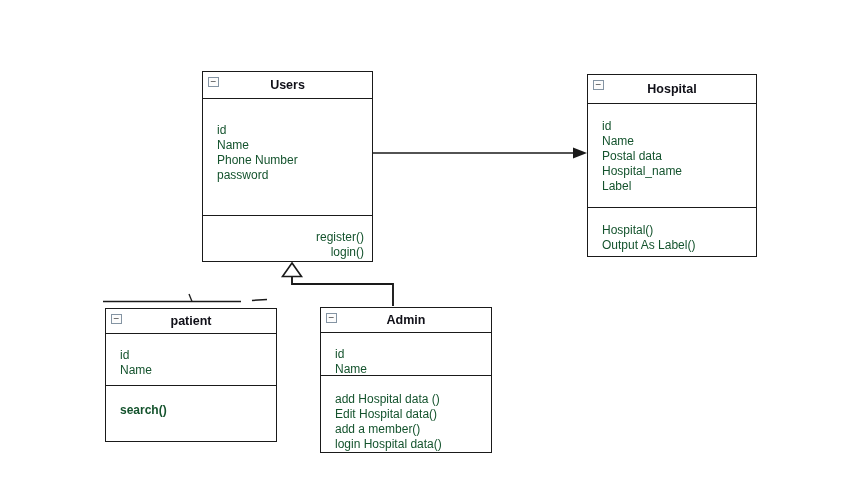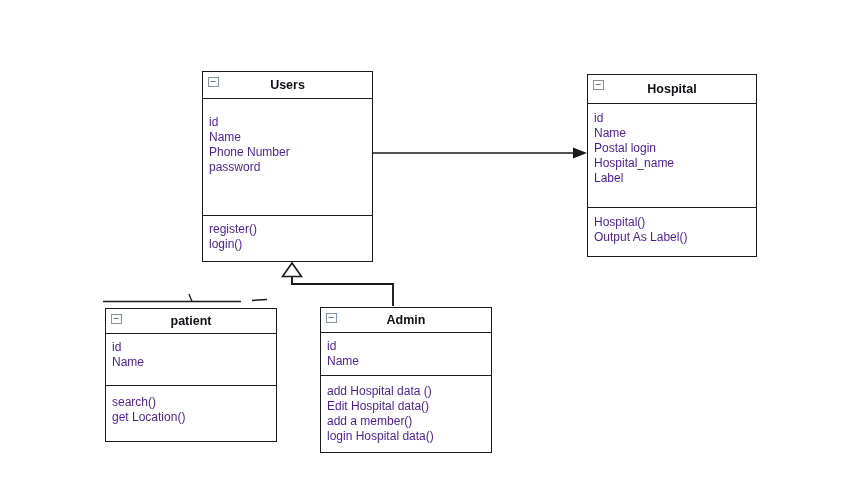--- a/index.html
+++ b/index.html
@@ -57,11 +57,11 @@
   .sec-attrs { border-bottom: 1.5px solid #1a1a1a; }
   ul.member-list {
     list-style: none;
-    margin: 0;
+    margin: 8px;
     padding: 0;
     font-size: 12px;
     line-height: 15px;
-    color: #4c1d95;
+    color: #14532d;
   }
   ul.member-list li { padding-left: 6px; white-space: nowrap; }
 

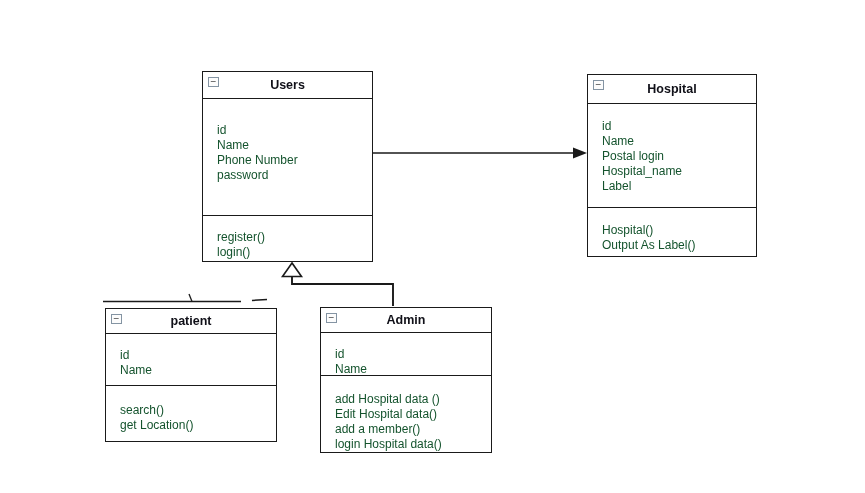--- a/index.html
+++ b/index.html
@@ -143,7 +143,7 @@
       <ul class="member-list">
         <li>id</li>
         <li>Name</li>
-        <li>Postal login</li>
+        <li>Postal data</li>
         <li>Hospital_name</li>
         <li>Label</li>
       </ul>

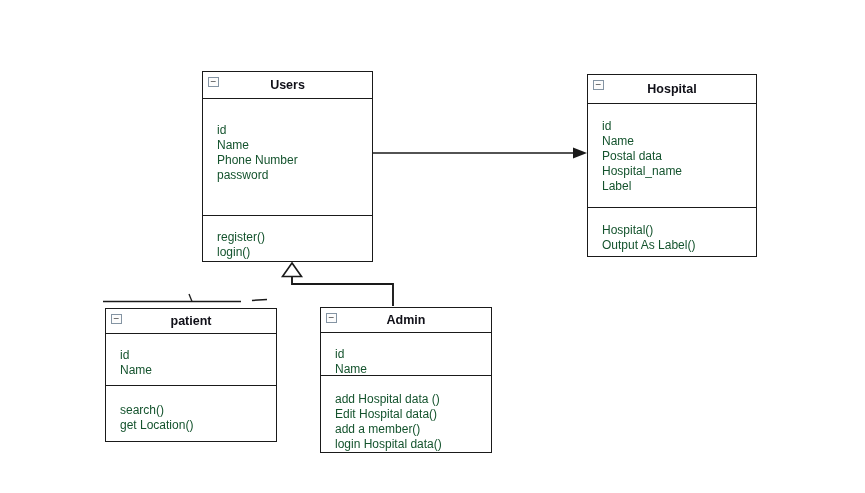--- a/index.html
+++ b/index.html
@@ -69,7 +69,7 @@
   .c-users { left: 202px; top: 71px; width: 171px; height: 191px; }
   .c-users .uml-header { height: 27px; }
   .c-users .sec-attrs  { height: 117px; padding-top: 16px; }
-  .c-users .sec-methods{ padding-top: 6px; }
+  .c-users .sec-methods{ padding-top: 6px; text-align: right; }
 
   
   .c-hospital { left: 587px; top: 74px; width: 170px; height: 183px; }

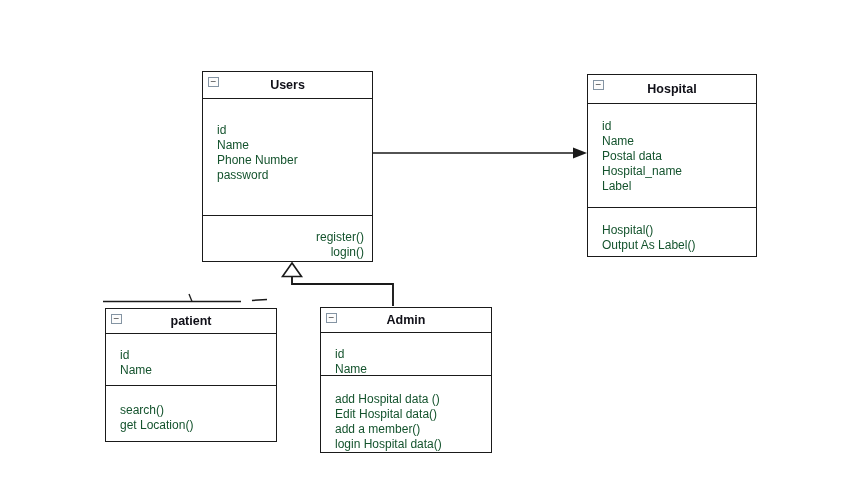--- a/index.html
+++ b/index.html
@@ -81,7 +81,7 @@
   .c-patient { left: 105px; top: 308px; width: 172px; height: 134px; }
   .c-patient .uml-header { height: 25px; }
   .c-patient .sec-attrs  { height: 52px; padding-top: 6px; }
-  .c-patient .sec-methods{ padding-top: 9px; }
+  .c-patient .sec-methods{ padding-top: 9px; font-weight: bold; }
 
   
   .c-admin { left: 320px; top: 307px; width: 172px; height: 146px; }

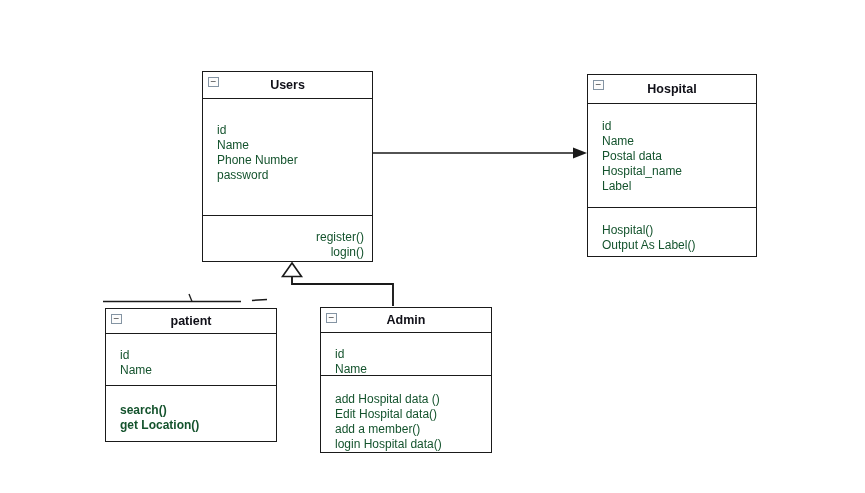--- a/index.html
+++ b/index.html
@@ -170,7 +170,6 @@
     <div class="sec sec-methods">
       <ul class="member-list">
         <li>search()</li>
-        <li>get Location()</li>
       </ul>
     </div>
   </div>

